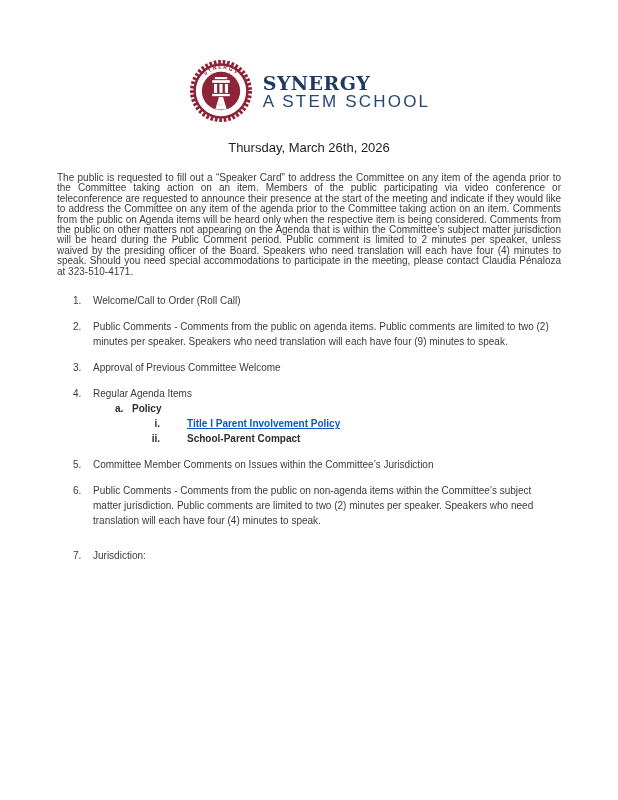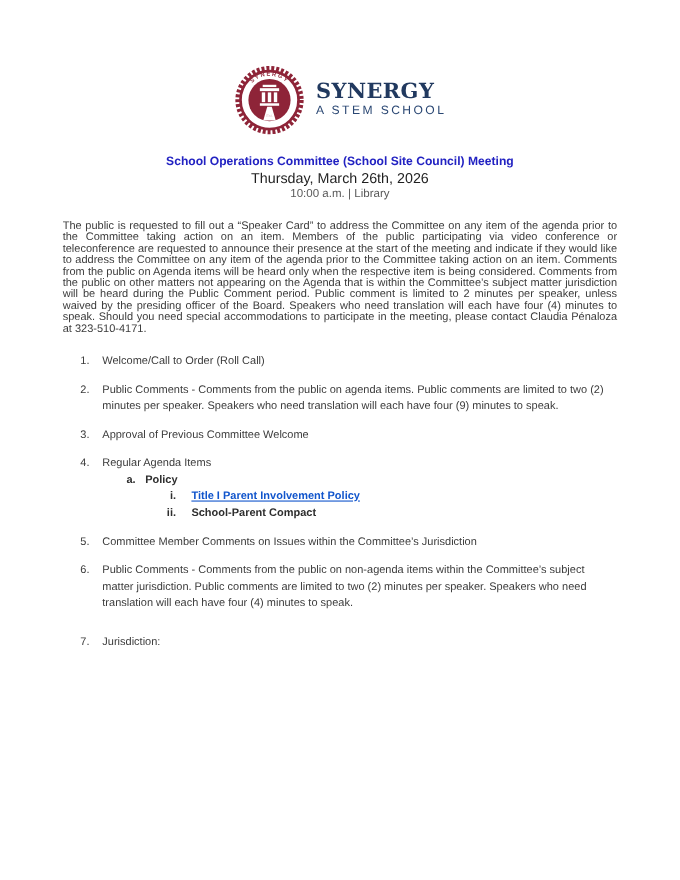--- a/index.html
+++ b/index.html
@@ -28,7 +28,7 @@
   }
   .wm-tagline{
     font-family:"Liberation Sans", sans-serif;
-    font-size:11px;line-height:13px;
+    font-size:17px;line-height:13px;
     color:#2a4773;letter-spacing:2.2px;
     margin-top:2px;font-weight:400;
   }

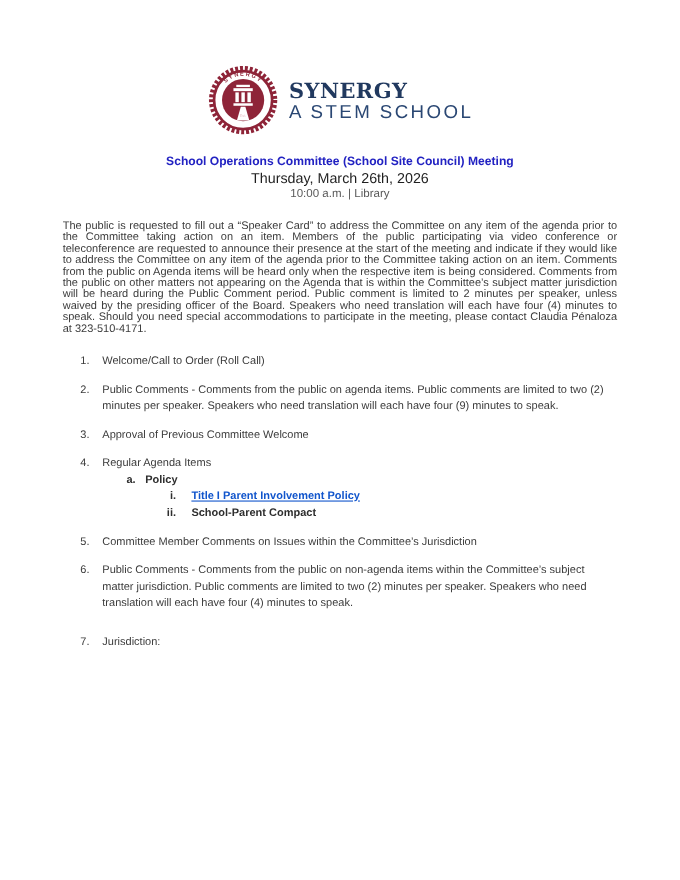--- a/index.html
+++ b/index.html
@@ -106,7 +106,6 @@
   </header>
 
   <section class="meeting-head">
-    <div class="mh-title">School Operations Committee (School Site Council) Meeting</div>
     <div class="mh-date">Thursday, March 26th, 2026</div>
     <div class="mh-timeloc">10:00 a.m. | Library</div>
   </section>

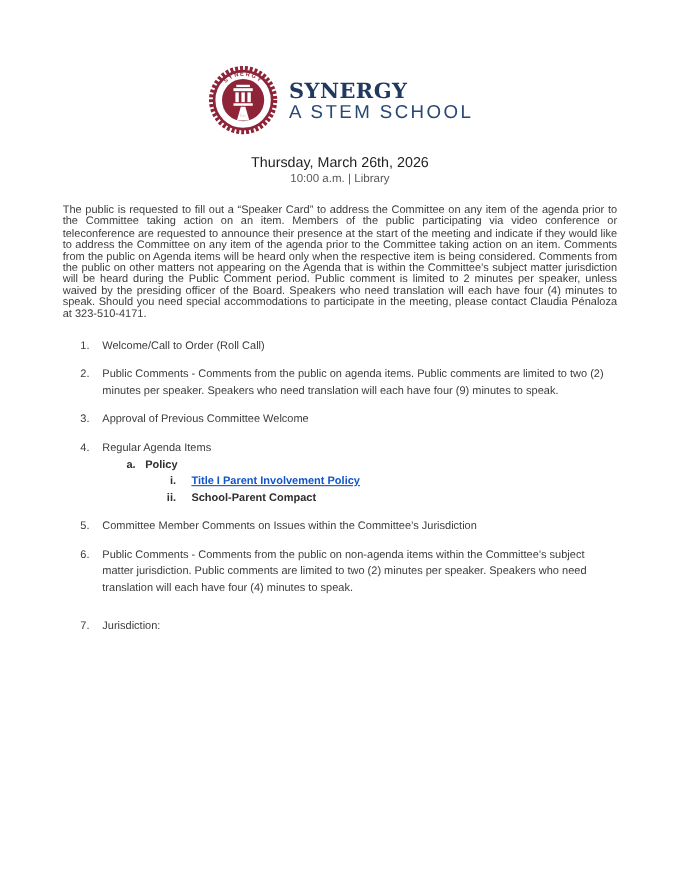--- a/index.html
+++ b/index.html
@@ -107,7 +107,6 @@
 
   <section class="meeting-head">
     <div class="mh-date">Thursday, March 26th, 2026</div>
-    <div class="mh-timeloc">10:00 a.m. | Library</div>
   </section>
 
   <p class="intro">The public is requested to fill out a “Speaker Card” to address the Committee on any item of the agenda prior to the Committee taking action on an item. Members of the public participating via video conference or teleconference are requested to announce their presence at the start of the meeting and indicate if they would like to address the Committee on any item of the agenda prior to the Committee taking action on an item. Comments from the public on Agenda items will be heard only when the respective item is being considered. Comments from the public on other matters not appearing on the Agenda that is within the Committee’s subject matter jurisdiction will be heard during the Public Comment period.  Public comment is limited to 2 minutes per speaker, unless waived by the presiding officer of the Board. Speakers who need translation will each have four (4) minutes to speak.  Should you need special accommodations to participate in the meeting, please contact Claudia Pénaloza at 323-510-4171.</p>

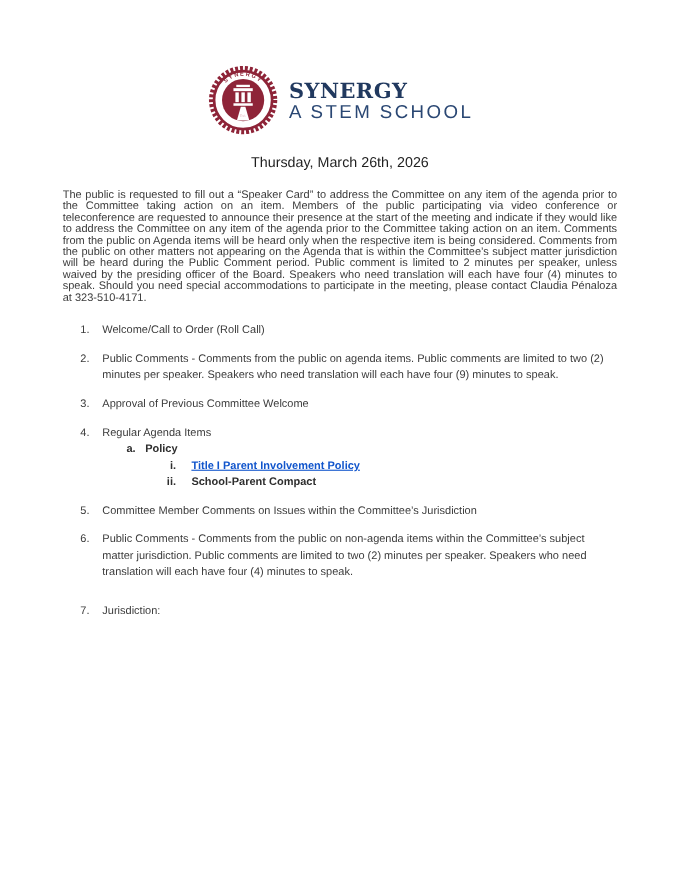--- a/index.html
+++ b/index.html
@@ -58,7 +58,7 @@
   .sub-a .num{flex:0 0 17px;}
   .sub-roman{display:flex;padding-left:83px;line-height:15px;font-weight:bold;color:#2e2e2e;}
   .sub-roman .num{flex:0 0 20px;text-align:right;padding-right:0;}
-  .sub-roman .txt{margin-left:14px;}
+  .sub-roman .txt{margin-left:27px;}
   .item4-block{margin:0 0 11px 0;}
   .item4-block .li{margin-bottom:0;}
   .li.last{margin-top:20px;}

